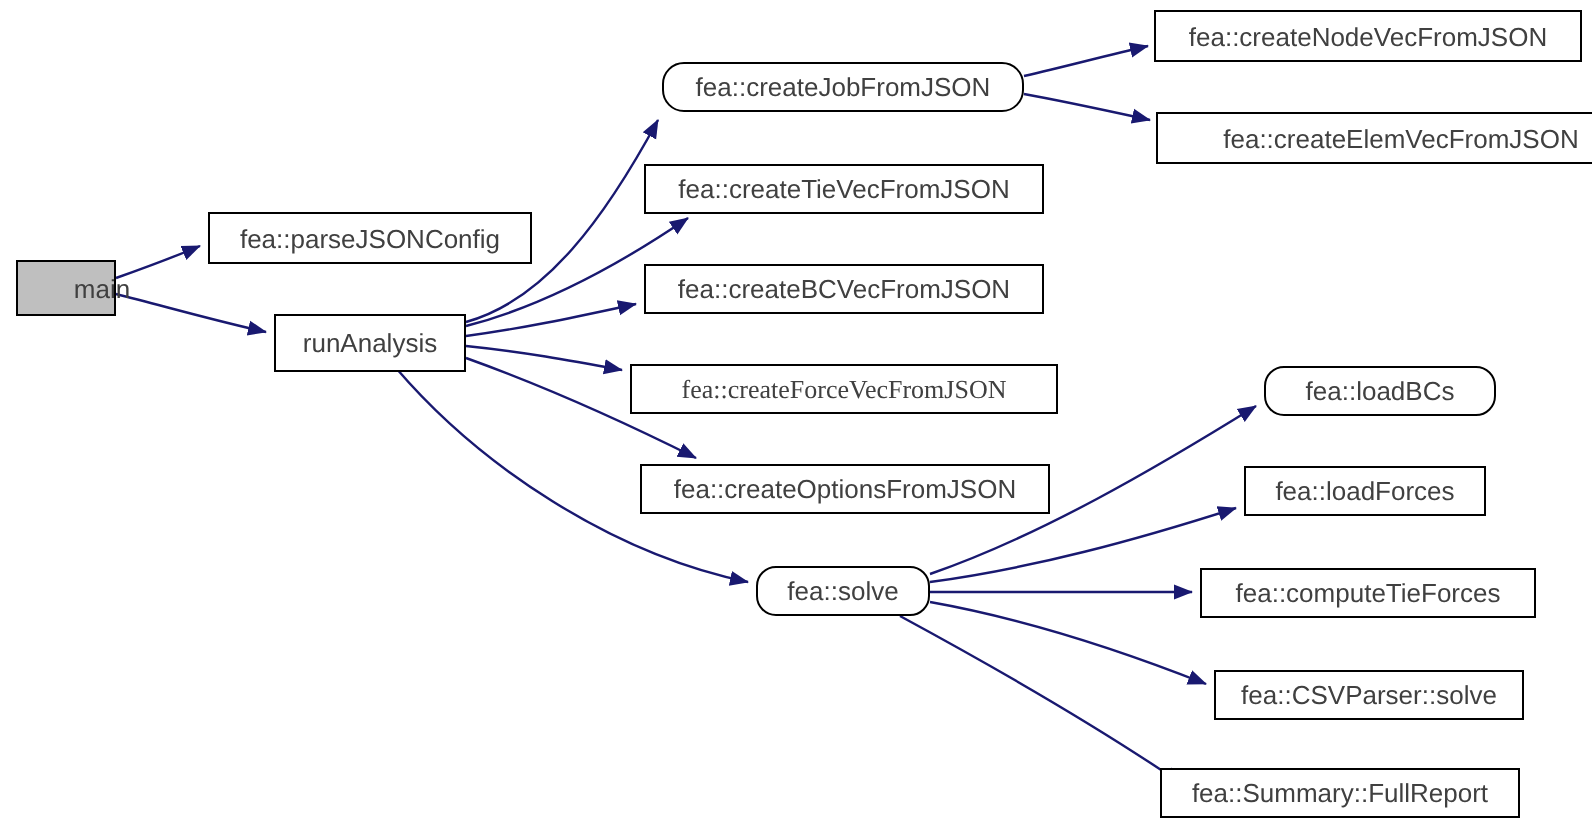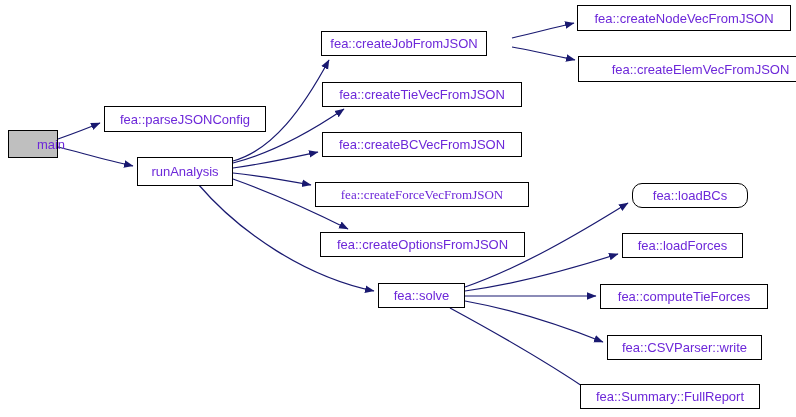--- a/index.html
+++ b/index.html
@@ -26,7 +26,7 @@
     box-sizing: border-box;
     border: 1px solid #000000;
     background: #ffffff;
-    color: #6d28d9;
+    color: #404040;
     font-size: 13px;
     line-height: 1;
     display: flex;

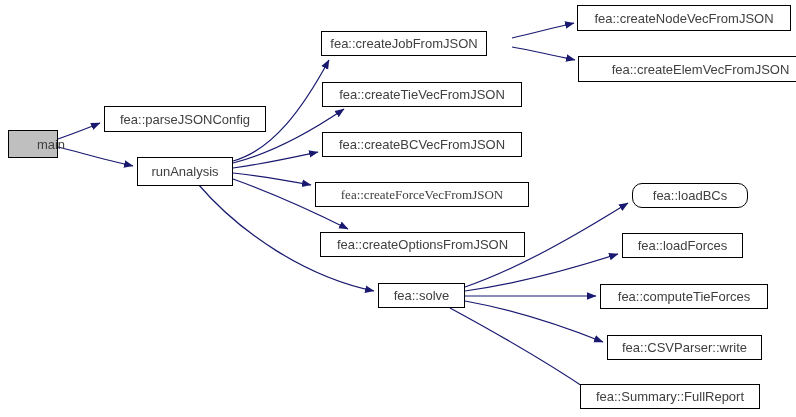--- a/index.html
+++ b/index.html
@@ -67,7 +67,7 @@
       <div class="node highlighted" style="left: 8px; top: 130px; width: 50px; height: 28px; border-color: rgb(0, 0, 0); background: rgb(191, 191, 191); padding-left: 36px;">main</div>
       <div class="node" style="left: 104px; top: 106px; width: 162px; height: 26px; border-color: rgb(0, 0, 0); background: rgb(255, 255, 255);">fea::parseJSONConfig</div>
       <div class="node" style="left: 137px; top: 157px; width: 96px; height: 29px; border-color: rgb(0, 0, 0); background: rgb(255, 255, 255);">runAnalysis</div>
-      <div class="node" style="left: 321px; top: 31px; width: 166px; height: 25px; border-color: rgb(0, 0, 0); background: rgb(255, 255, 255);">fea::createJobFromJSON</div>
+      <div class="node" style="left: 331px; top: 31px; width: 181px; height: 25px; border-color: rgb(0, 0, 0); background: rgb(255, 255, 255); border-radius: 11px;">fea::createJobFromJSON</div>
       <div class="node" style="left: 577px; top: 5px; width: 214px; height: 26px; border-color: rgb(0, 0, 0); background: rgb(255, 255, 255);">fea::createNodeVecFromJSON</div>
       <div class="node" style="left: 578px; top: 56px; width: 245px; height: 26px; border-color: rgb(0, 0, 0); background: rgb(255, 255, 255);">fea::createElemVecFromJSON</div>
       <div class="node" style="left: 322px; top: 82px; width: 200px; height: 25px; border-color: rgb(0, 0, 0); background: rgb(255, 255, 255);">fea::createTieVecFromJSON</div>

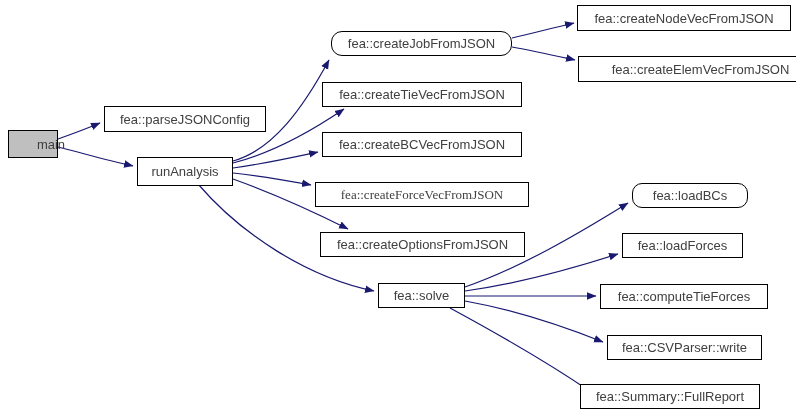--- a/index.html
+++ b/index.html
@@ -74,7 +74,7 @@
       <div class="node" style="left: 322px; top: 132px; width: 200px; height: 25px; border-color: rgb(0, 0, 0); background: rgb(255, 255, 255);">fea::createBCVecFromJSON</div>
       <div class="node" style="left: 315px; top: 182px; width: 214px; height: 25px; border-color: rgb(0, 0, 0); background: rgb(255, 255, 255); font-family: Liberation Serif, serif;">fea::createForceVecFromJSON</div>
       <div class="node" style="left: 320px; top: 232px; width: 205px; height: 25px; border-color: rgb(0, 0, 0); background: rgb(255, 255, 255);">fea::createOptionsFromJSON</div>
-      <div class="node" style="left: 378px; top: 283px; width: 87px; height: 25px; border-color: rgb(0, 0, 0); background: rgb(255, 255, 255);">fea::solve</div>
+      <div class="node" style="left: 378px; top: 283px; width: 87px; height: 25px; border-color: rgb(0, 0, 0); background: rgb(255, 255, 255); border-radius: 10px;">fea::solve</div>
       <div class="node" style="left: 632px; top: 183px; width: 116px; height: 25px; border-color: rgb(0, 0, 0); background: rgb(255, 255, 255); border-radius: 10px;">fea::loadBCs</div>
       <div class="node" style="left: 622px; top: 233px; width: 121px; height: 25px; border-color: rgb(0, 0, 0); background: rgb(255, 255, 255);">fea::loadForces</div>
       <div class="node" style="left: 600px; top: 284px; width: 168px; height: 25px; border-color: rgb(0, 0, 0); background: rgb(255, 255, 255);">fea::computeTieForces</div>

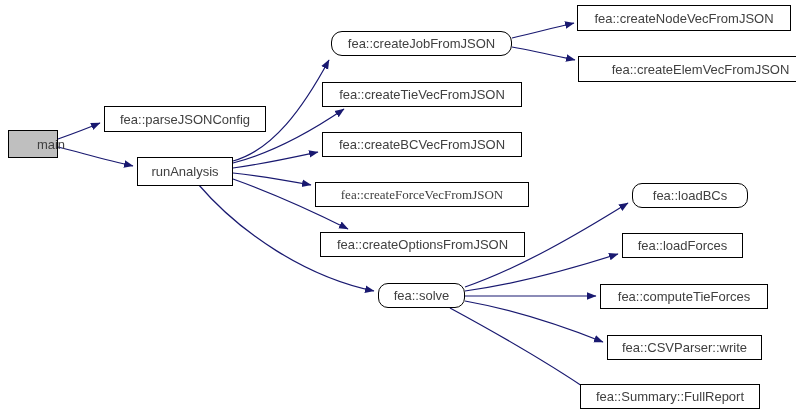--- a/index.html
+++ b/index.html
@@ -78,7 +78,7 @@
       <div class="node" style="left: 632px; top: 183px; width: 116px; height: 25px; border-color: rgb(0, 0, 0); background: rgb(255, 255, 255); border-radius: 10px;">fea::loadBCs</div>
       <div class="node" style="left: 622px; top: 233px; width: 121px; height: 25px; border-color: rgb(0, 0, 0); background: rgb(255, 255, 255);">fea::loadForces</div>
       <div class="node" style="left: 600px; top: 284px; width: 168px; height: 25px; border-color: rgb(0, 0, 0); background: rgb(255, 255, 255);">fea::computeTieForces</div>
-      <div class="node" style="left: 607px; top: 335px; width: 155px; height: 25px; border-color: rgb(0, 0, 0); background: rgb(255, 255, 255);">fea::CSVParser::write</div>
+      <div class="node" style="left: 607px; top: 335px; width: 155px; height: 25px; border-color: rgb(0, 0, 0); background: rgb(255, 255, 255);">fea::CSVParser::solve</div>
       <div class="node" style="left: 580px; top: 384px; width: 180px; height: 25px; border-color: rgb(0, 0, 0); background: rgb(255, 255, 255);">fea::Summary::FullReport</div>
     </div>
 </div>

